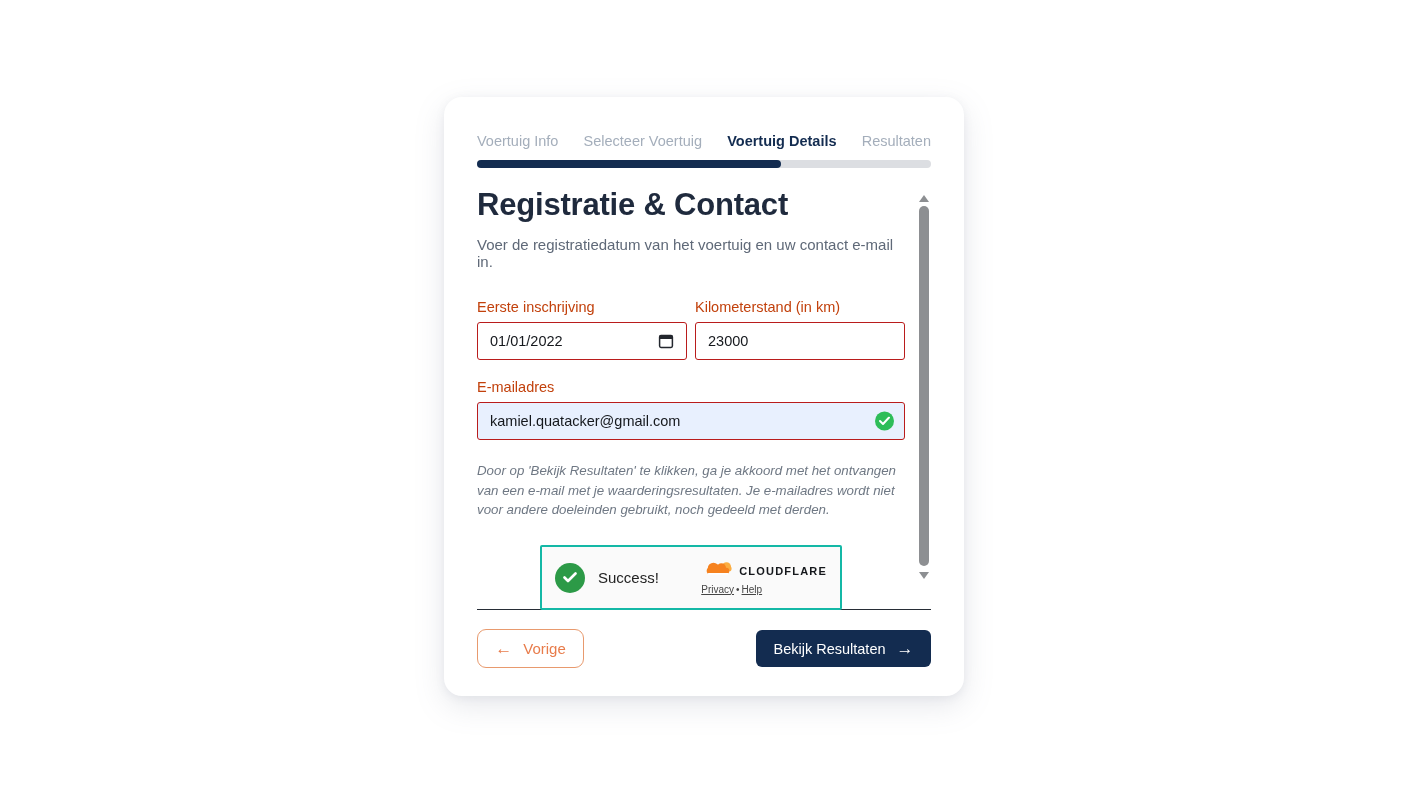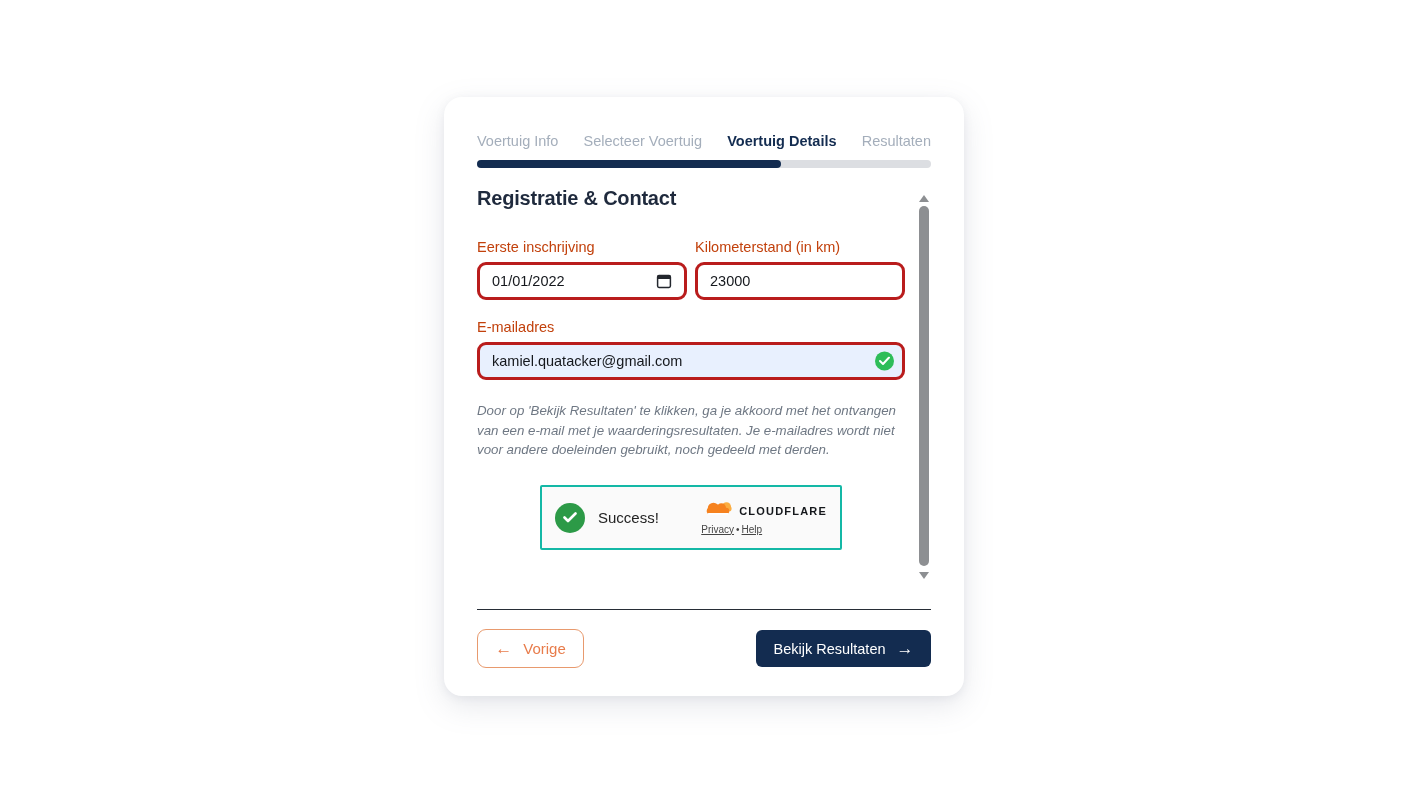--- a/index.html
+++ b/index.html
@@ -33,7 +33,7 @@
   .sb-arrow-down { width:0; height:0; border-left:5px solid transparent;
     border-right:5px solid transparent; border-top:7px solid #8d8f92; }
 
-  h1 { margin-top:14px; font-size:20px; color:#1f2a3d; letter-spacing:-.2px; }
+  h1 { margin-top:14px; font-size:31px; color:#1f2a3d; letter-spacing:-.2px; }
   .subtitle { margin-top:13px; font-size:15px; color:#5f6978; }
 
   .fields-row { display:flex; gap:8px; margin-top:29px; }

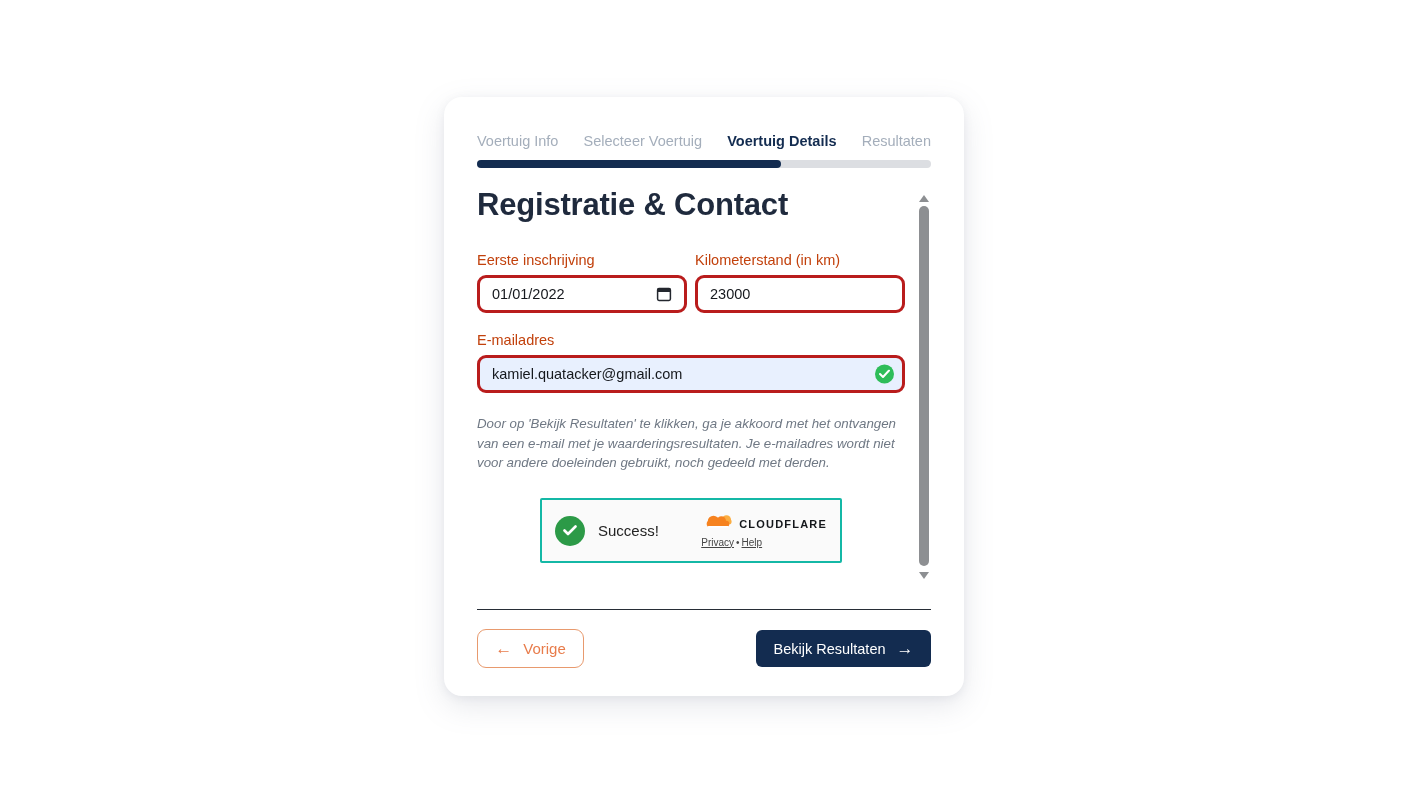--- a/index.html
+++ b/index.html
@@ -104,6 +104,7 @@
   <div class="scroll-region">
 
     <h1>Registratie &amp; Contact</h1>
+    <p class="subtitle">Voer de registratiedatum van het voertuig en uw contact e-mail in.</p>
 
     <div class="fields-row">
       <div class="field">

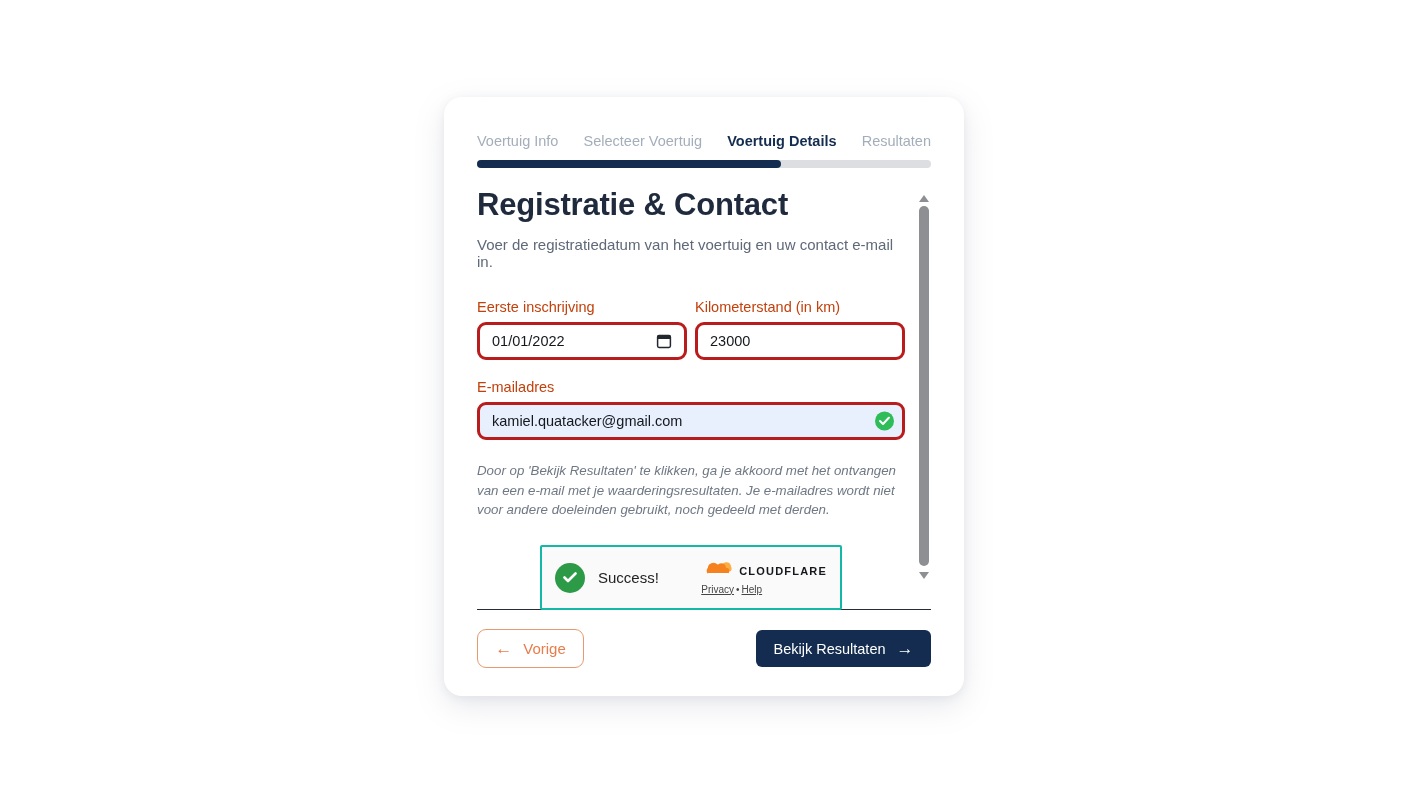--- a/index.html
+++ b/index.html
@@ -41,7 +41,7 @@
   .field-label { display:block; font-size:14.5px; color:#c2410c; margin-bottom:7px; }
 
   .input, input.input {
-    width:100%; height:38px; border:3px solid #b91c1c; border-radius:9px;
+    width:100%; height:38px; border:1px solid #b91c1c; border-radius:3px;
     padding:0 12px; font-size:14.5px; color:#15181d; background:#fff;
     font-family:"Liberation Sans", sans-serif; outline:none;
     display:flex; align-items:center;

